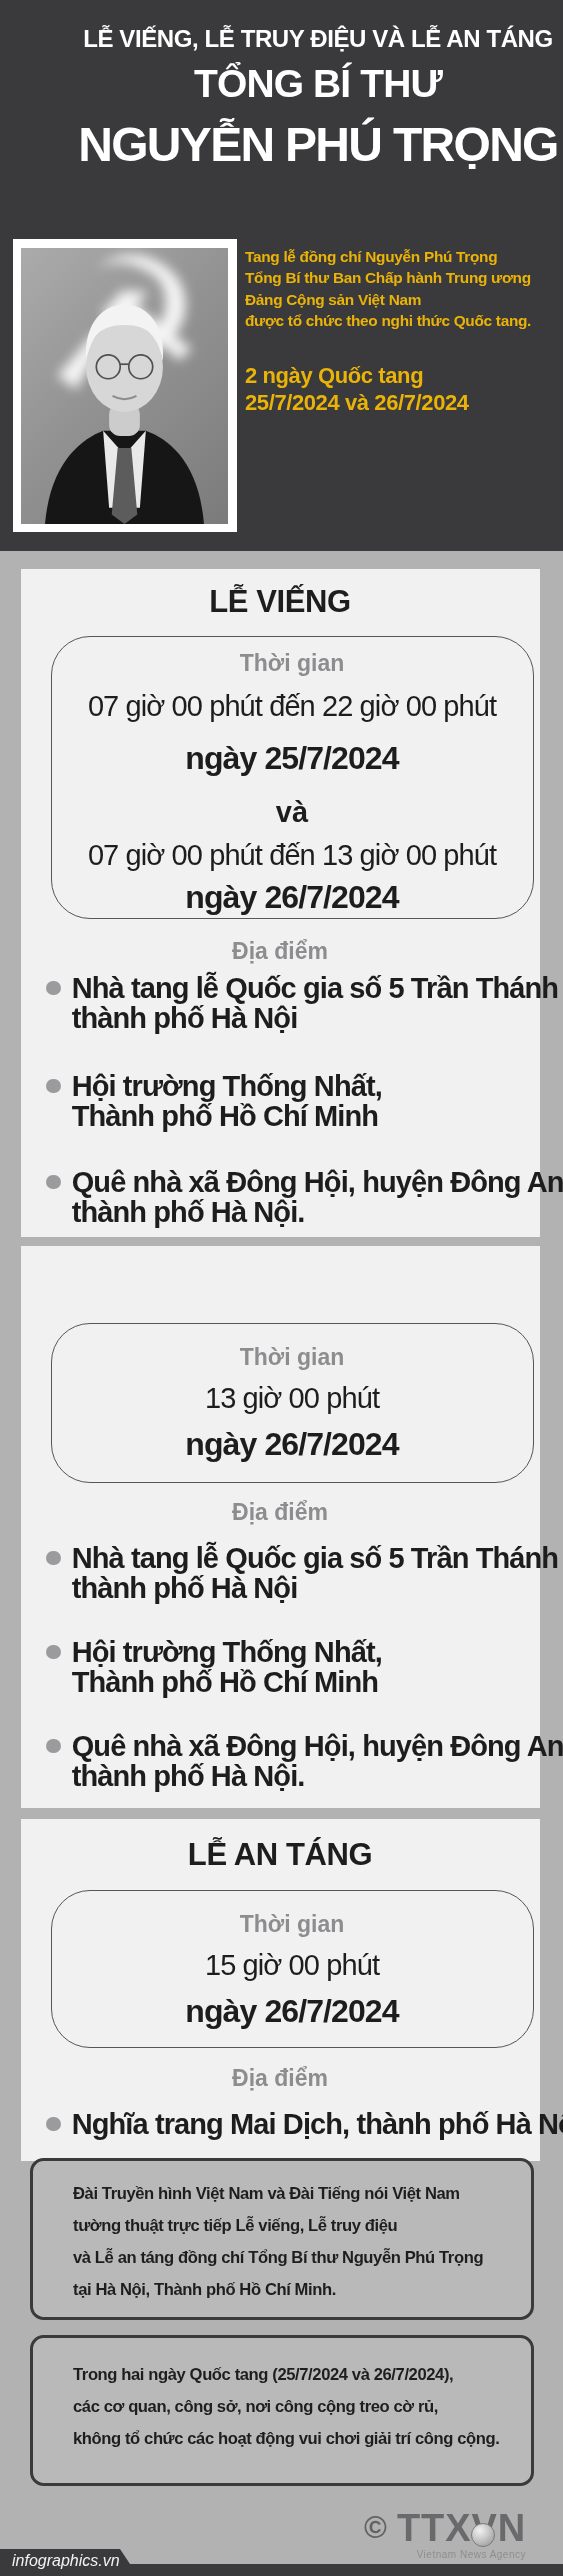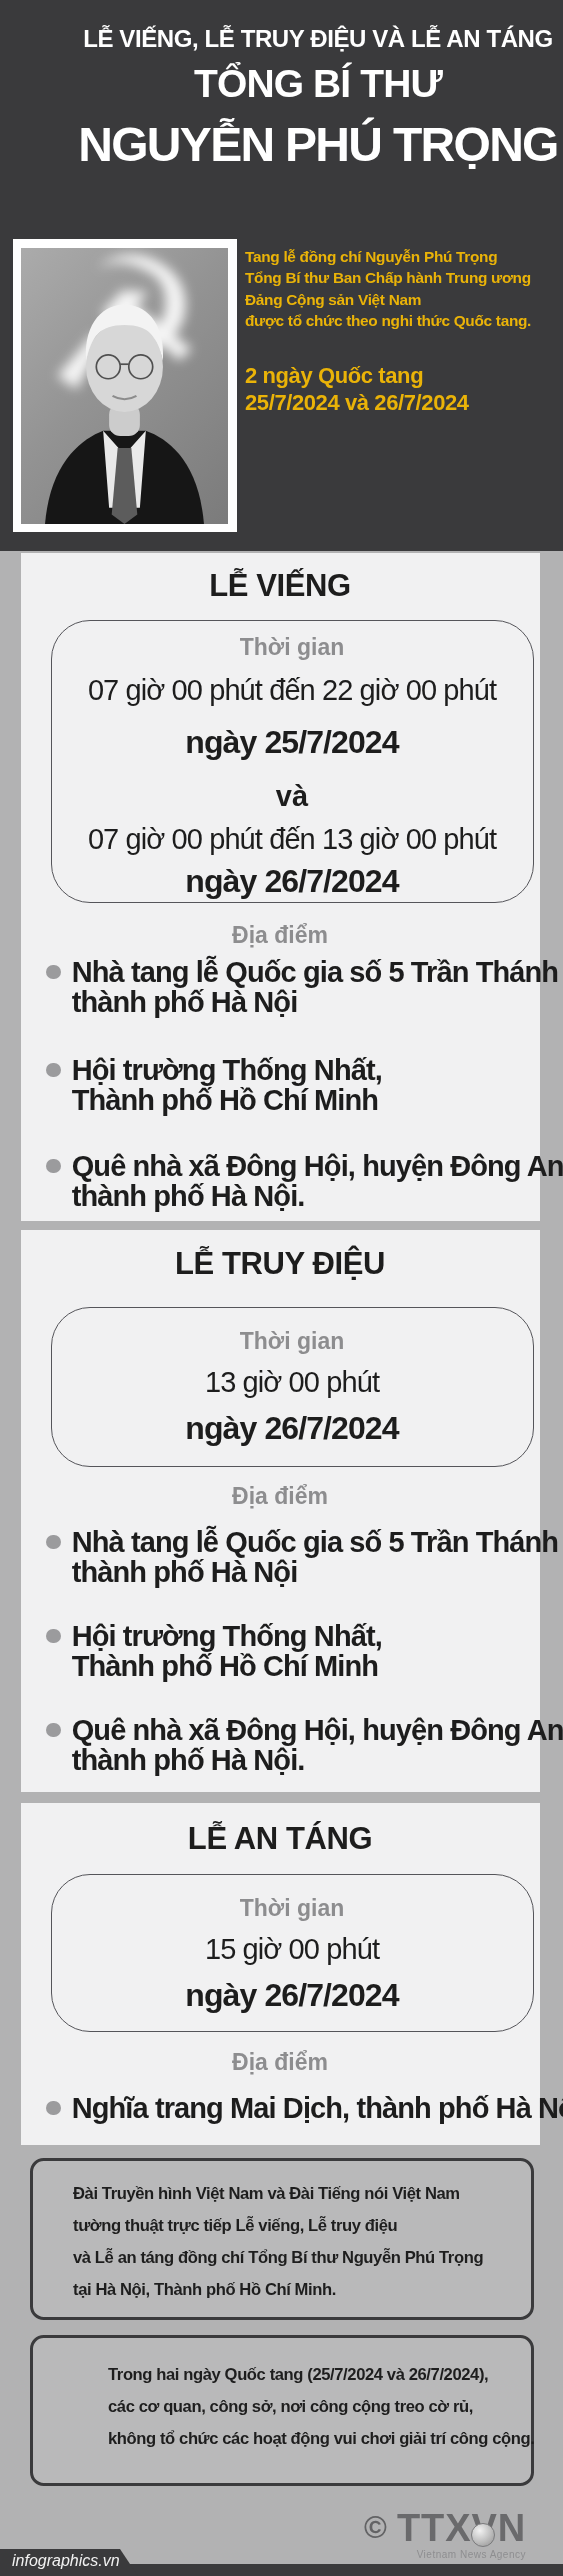--- a/index.html
+++ b/index.html
@@ -26,7 +26,7 @@
   .intro-p3{top:441px;font-size:15.4px;letter-spacing:-0.3px;line-height:21.3px;}
 
   
-  .panel{position:absolute;left:20.5px;width:519px;background:#f1f1f2;}
+  .panel{position:absolute;left:20.5px;width:519px;background:#f1f1f2;margin-top:16px;}
   .sec-title{position:absolute;left:0;width:519px;text-align:center;font-weight:700;font-size:31px;
              letter-spacing:-0.4px;line-height:48px;color:#1d1d1d;}
   .time-box{position:absolute;left:30px;width:483px;border:1.3px solid #55555a;border-radius:39px;box-sizing:border-box;}

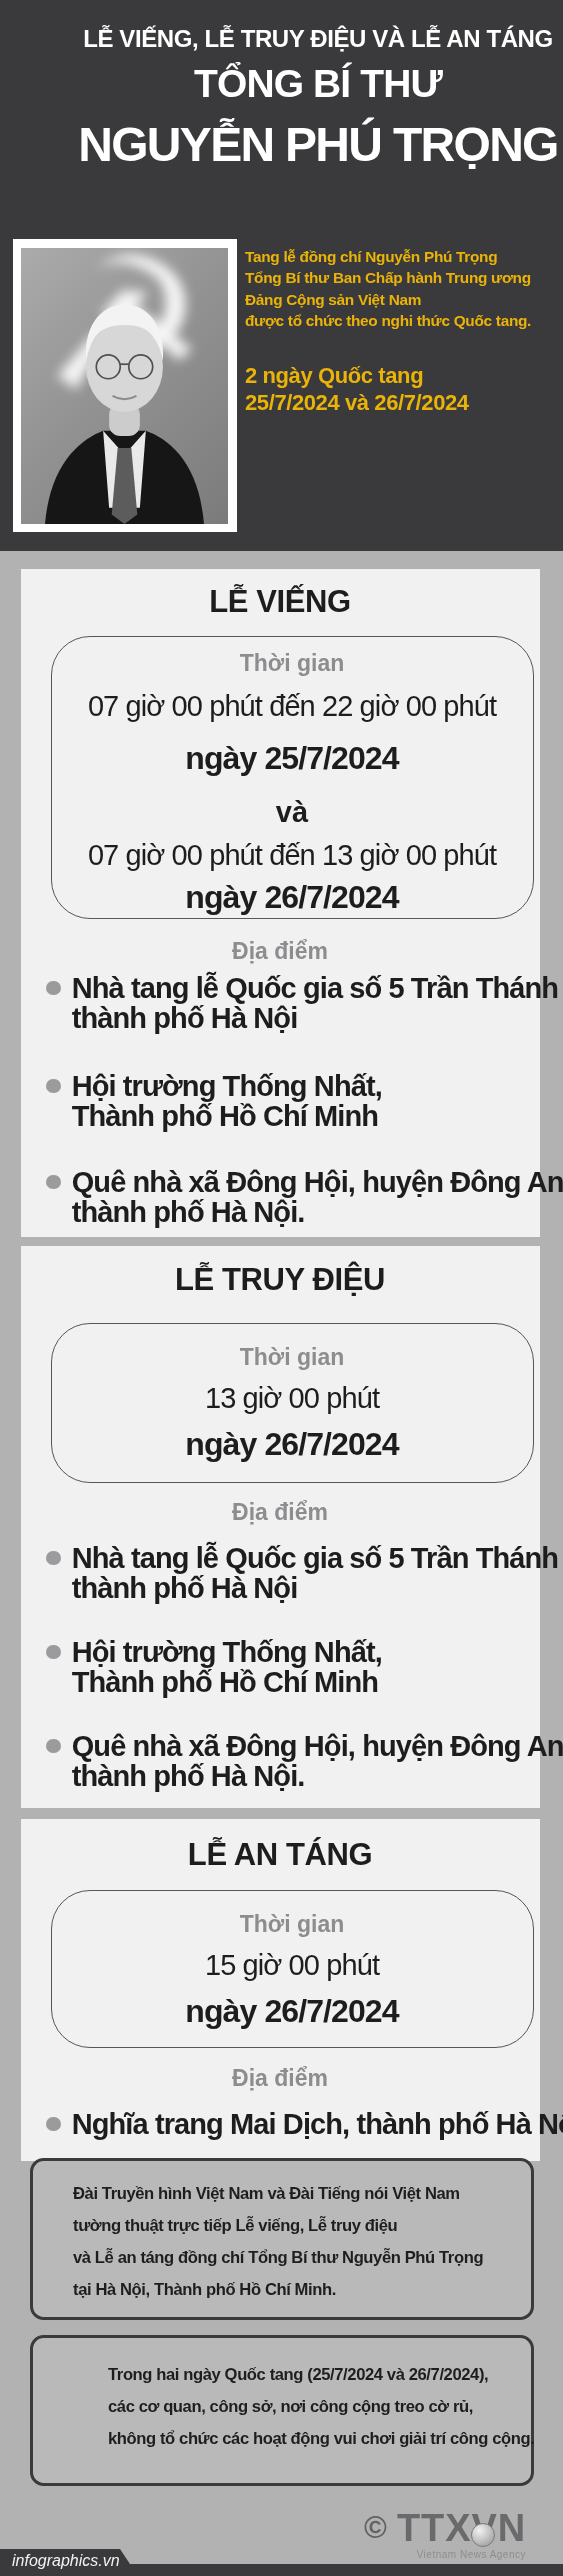--- a/index.html
+++ b/index.html
@@ -131,7 +131,6 @@
   </div>
 
   <div class="panel" style="top:1230px;height:562px;">
-    <div class="sec-title" style="top:10.2px;">LỄ TRUY ĐIỆU</div>
 
     <div class="time-box" style="top:77px;height:160px;">
       <div class="tb-line tb-label" style="top:17px;">Thời gian</div>

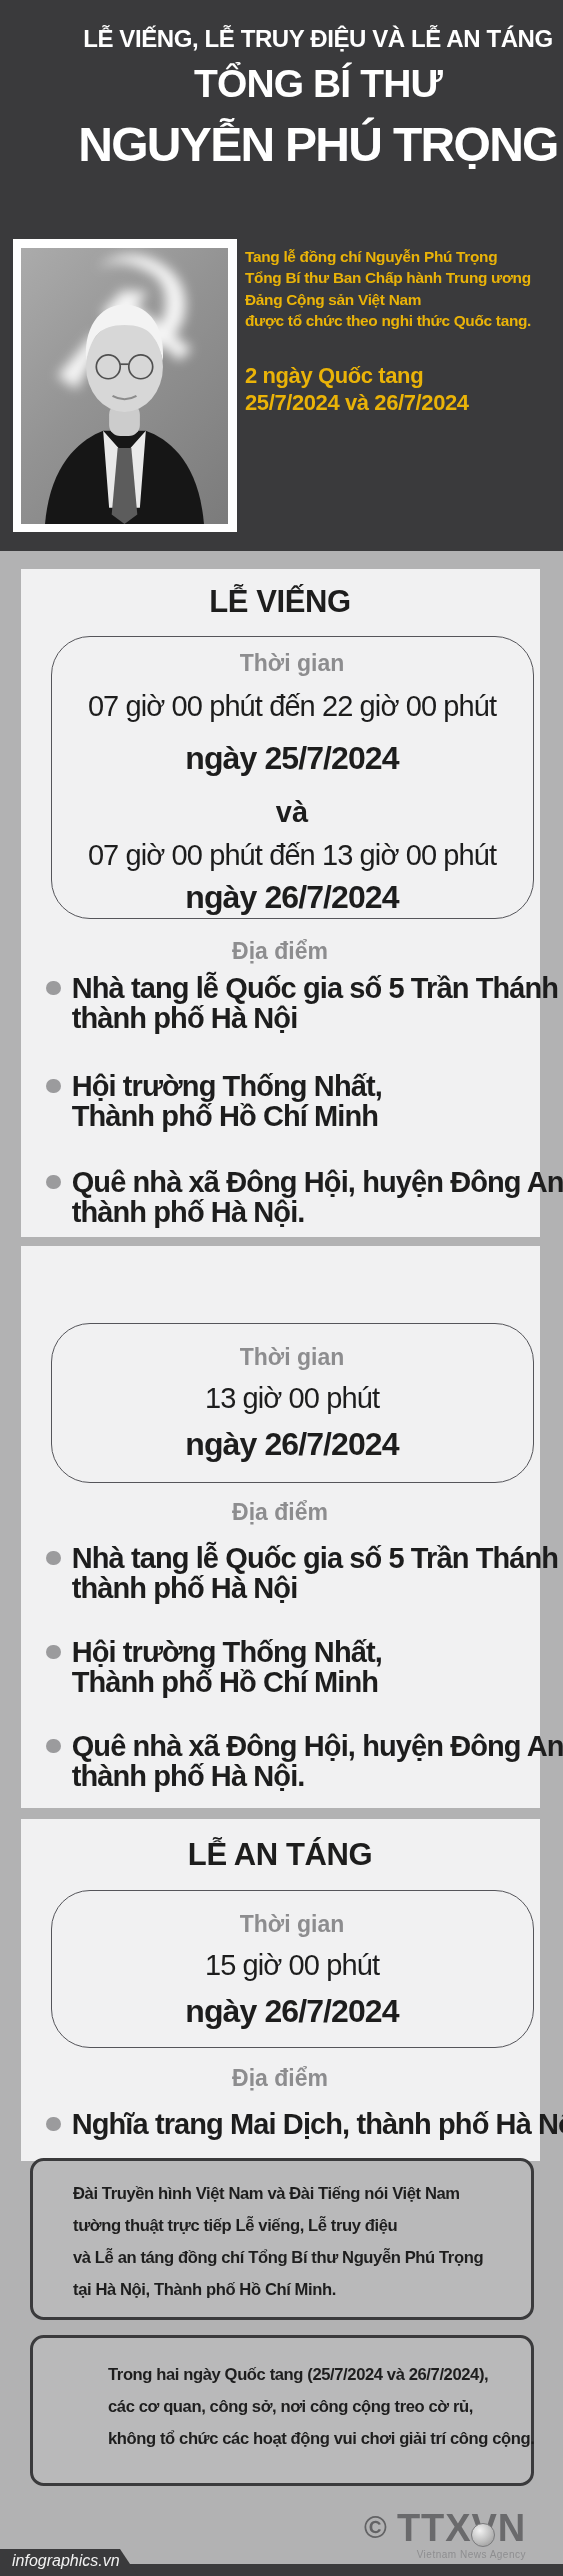--- a/index.html
+++ b/index.html
@@ -47,7 +47,7 @@
         box-sizing:border-box;color:#1e1e1e;padding-left:8px;}
   .note-text{font-weight:700;font-size:16.6px;letter-spacing:-0.4px;line-height:32px;white-space:pre;}
   .note-a .note-text{padding:17px 12px 0 32px;}
-  .note-b .note-text{padding:20.5px 12px 0 32px;margin-left:35px;}
+  .note-b .note-text{padding:20.5px 12px 0 32px;}
 
   
   .ttxvn{position:absolute;right:38px;top:2509px;display:flex;align-items:flex-start;gap:10.2px;}

